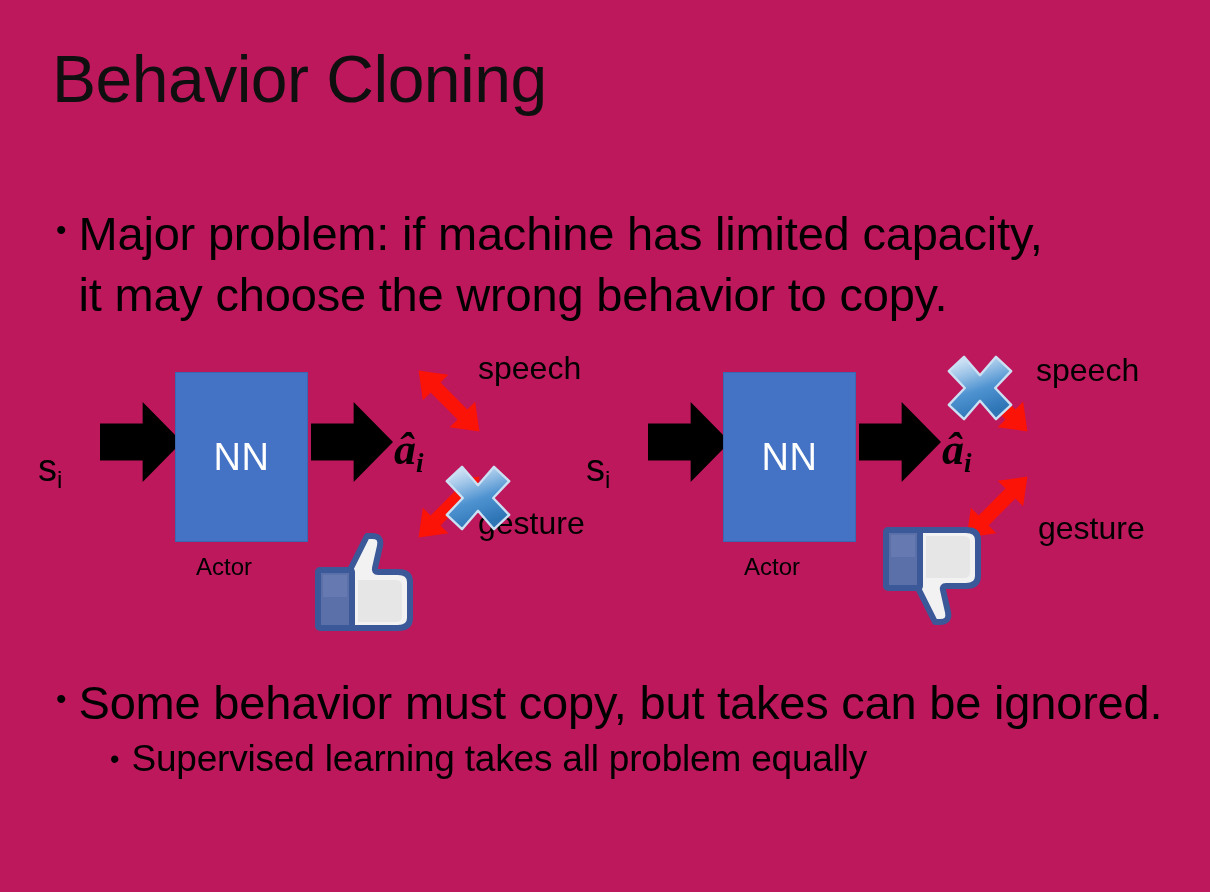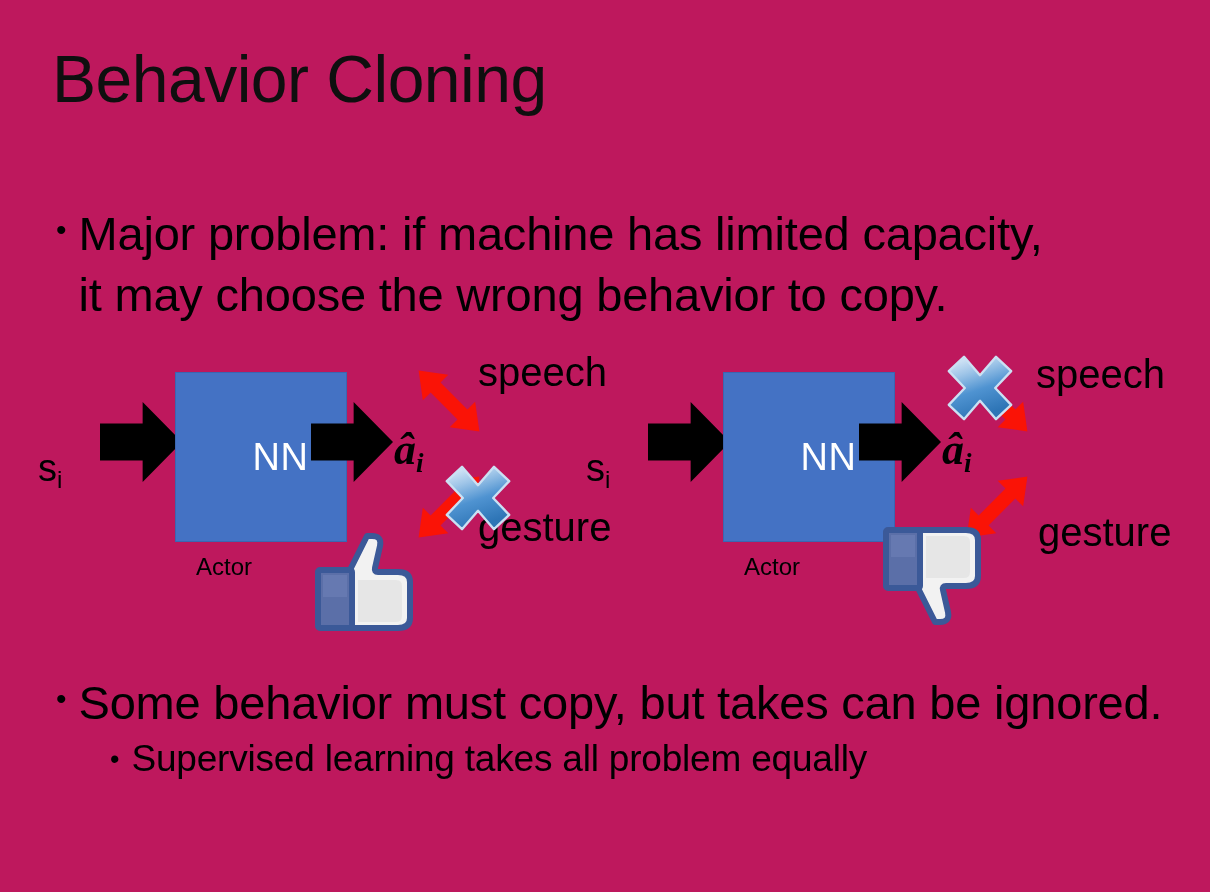--- a/index.html
+++ b/index.html
@@ -157,7 +157,7 @@
   
   .outcome-label {
     position: absolute;
-    font-size: 40px;
+    font-size: 32px;
     line-height: 1;
     color: #000;
     white-space: nowrap;

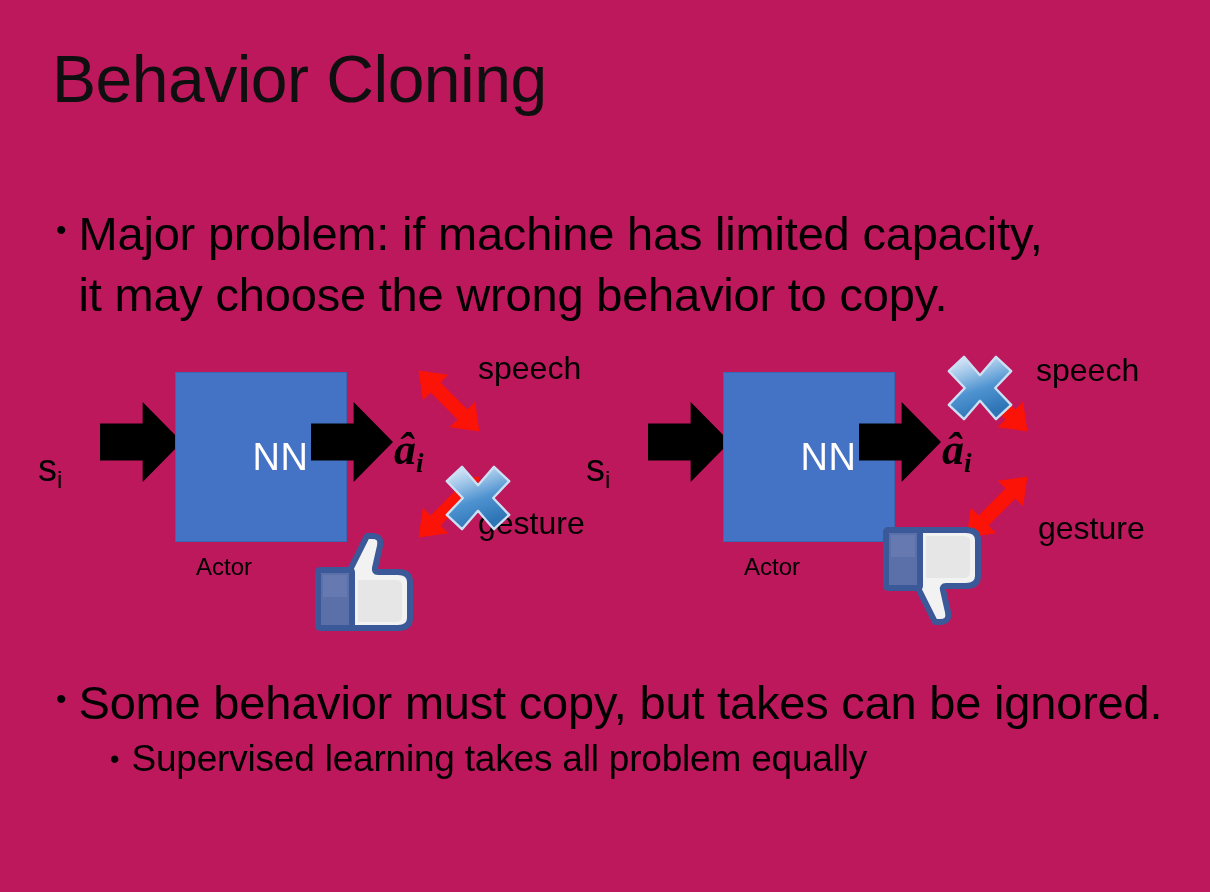--- a/index.html
+++ b/index.html
@@ -115,7 +115,6 @@
     display: flex;
     align-items: center;
     justify-content: center;
-    padding-left: 39px;
   }
   .nn-box .nn-text {
     color: #ffffff;

